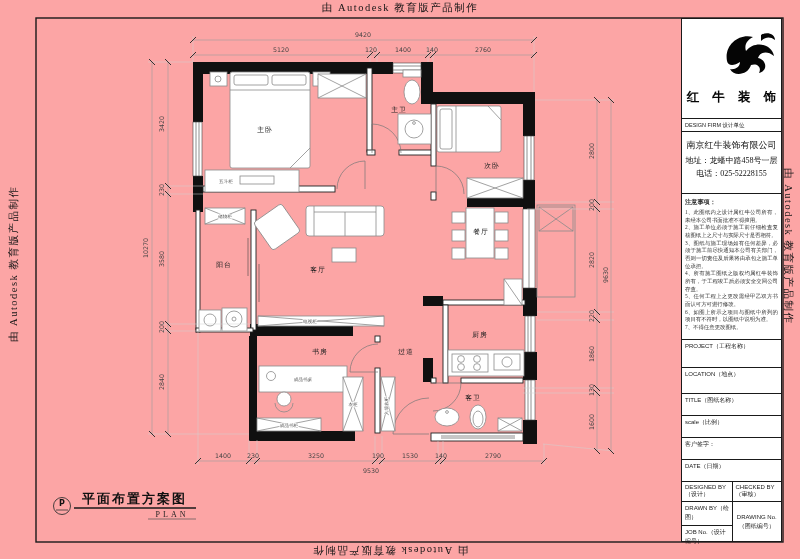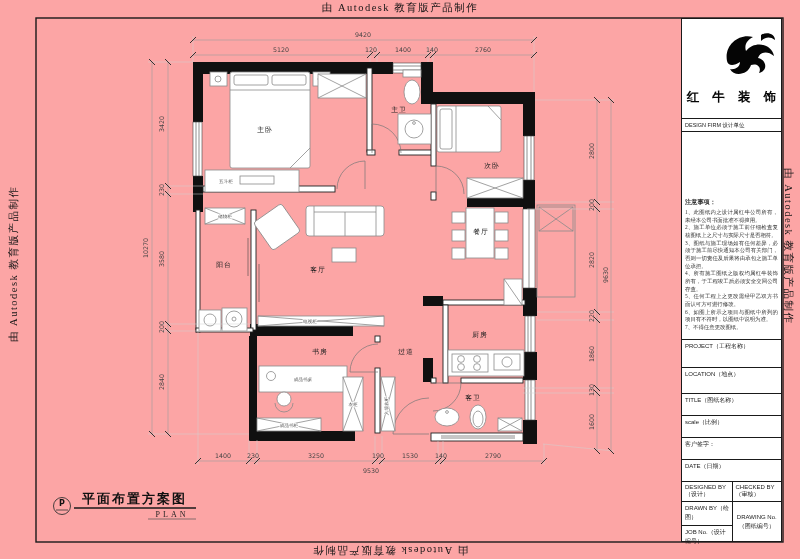--- a/index.html
+++ b/index.html
@@ -446,6 +446,11 @@
       <div class="tb-brand">红 牛 装 饰</div>
     </div>
     <div class="tb-firm">DESIGN FIRM  设计单位</div>
+    <div class="tb-company">
+      <div class="c1">南京红牛装饰有限公司</div>
+      <div class="c2">地址：龙蟠中路458号一层</div>
+      <div class="c2">电话：025-52228155</div>
+    </div>
     <div class="tb-notes">
       <div class="nt">注意事项：</div>
       <div class="nl">1、此图纸内之设计属红牛公司所有，未经本公司书面批准不得擅用。</div>

